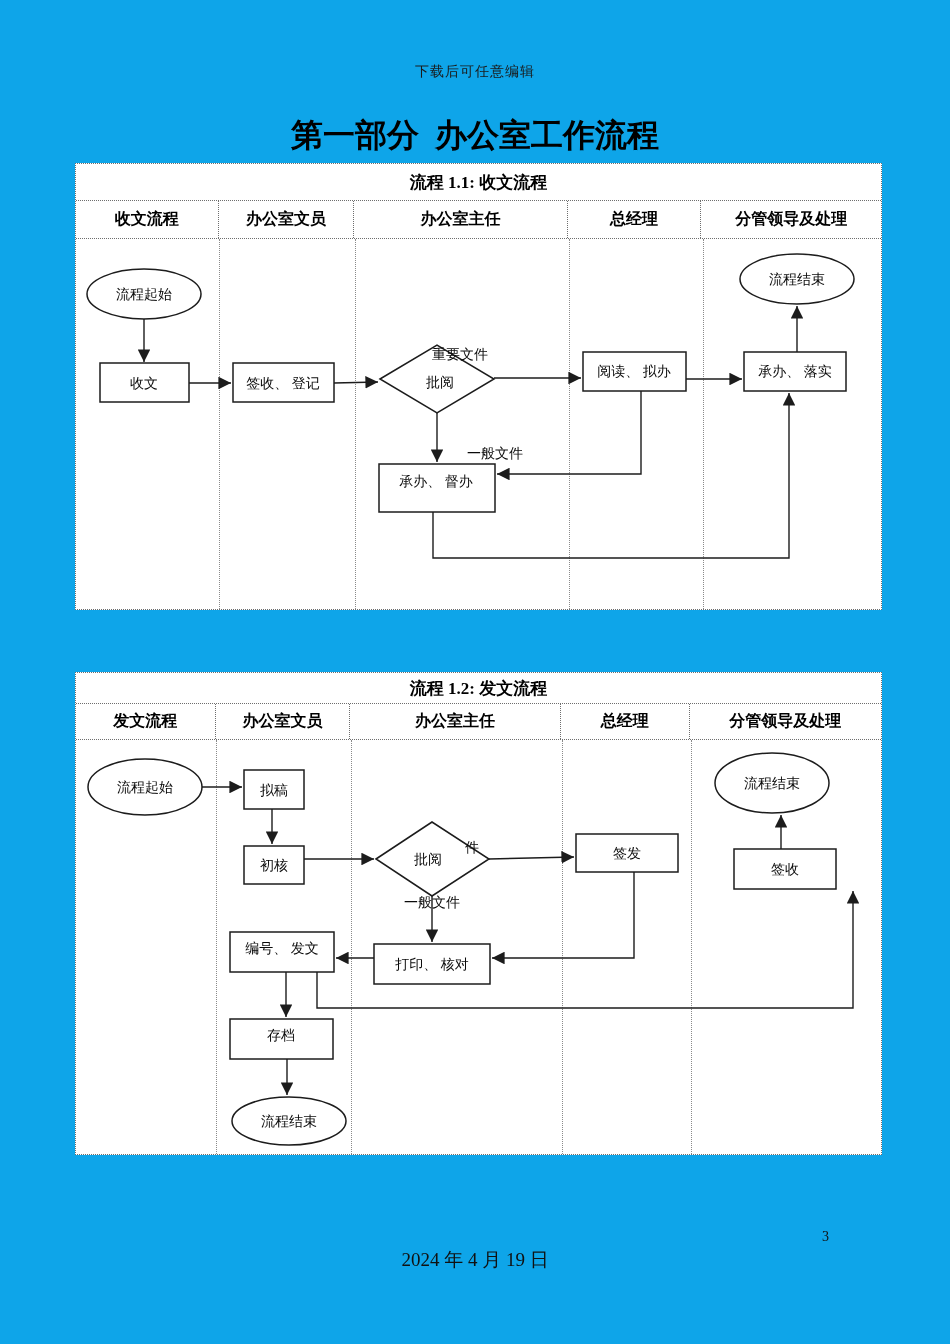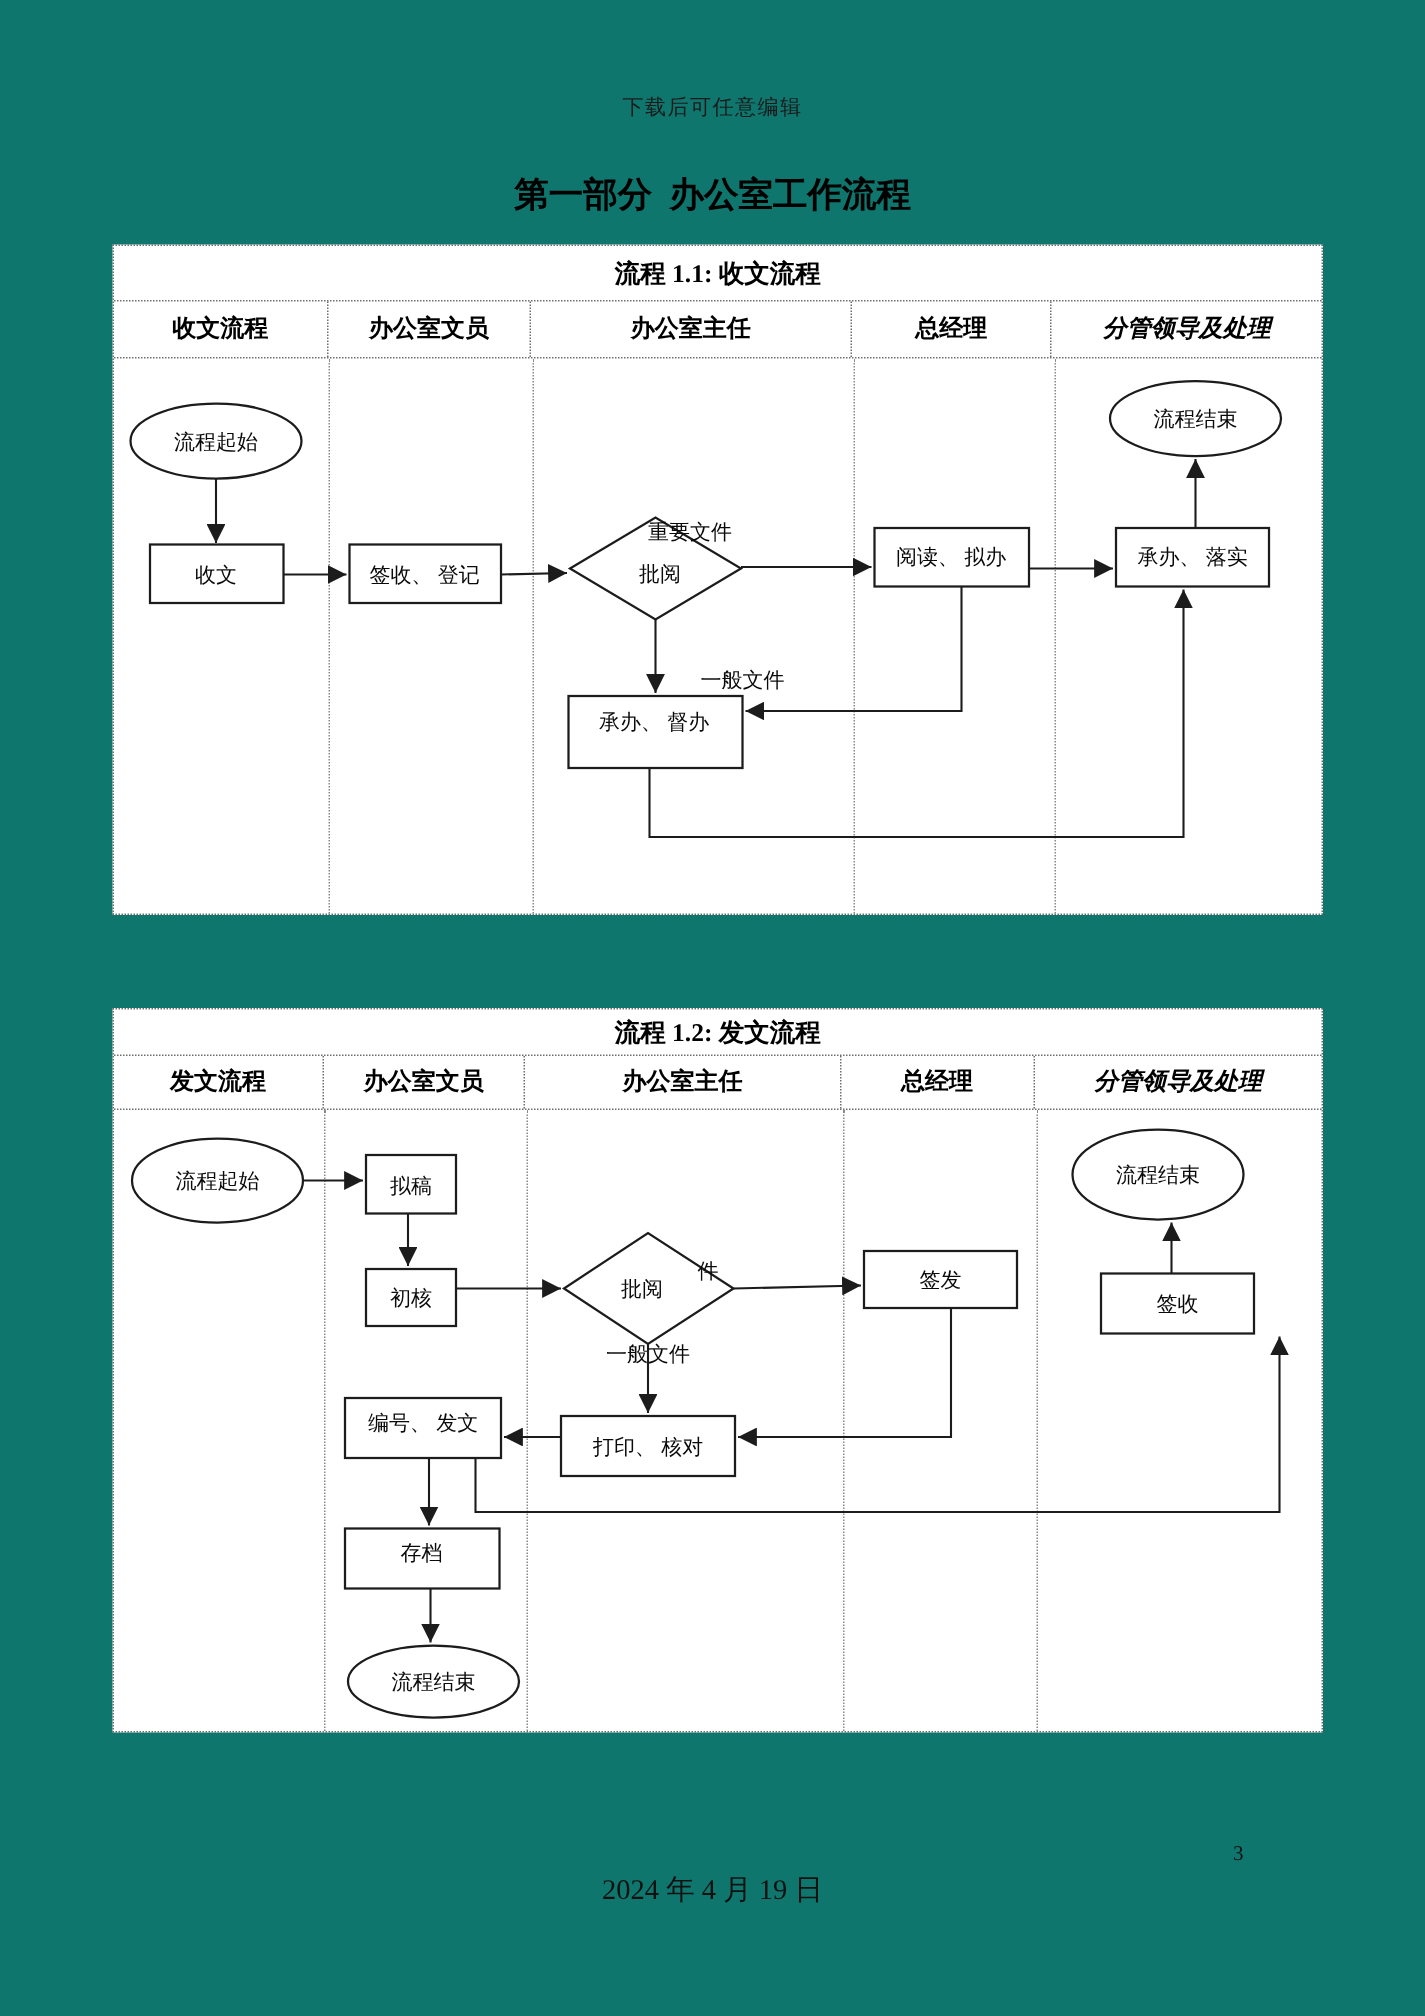--- a/index.html
+++ b/index.html
@@ -6,7 +6,7 @@
   html,body { background:#e8e8e8; }
   .page {
     position:relative; width:950px; height:1344px; margin:0 auto;
-    background:#0f766e; overflow:hidden;
+    background:#0ea5e9; overflow:hidden;
     font-family:"Liberation Serif","DejaVu Serif",serif; color:#000;
   }
   .watermark {

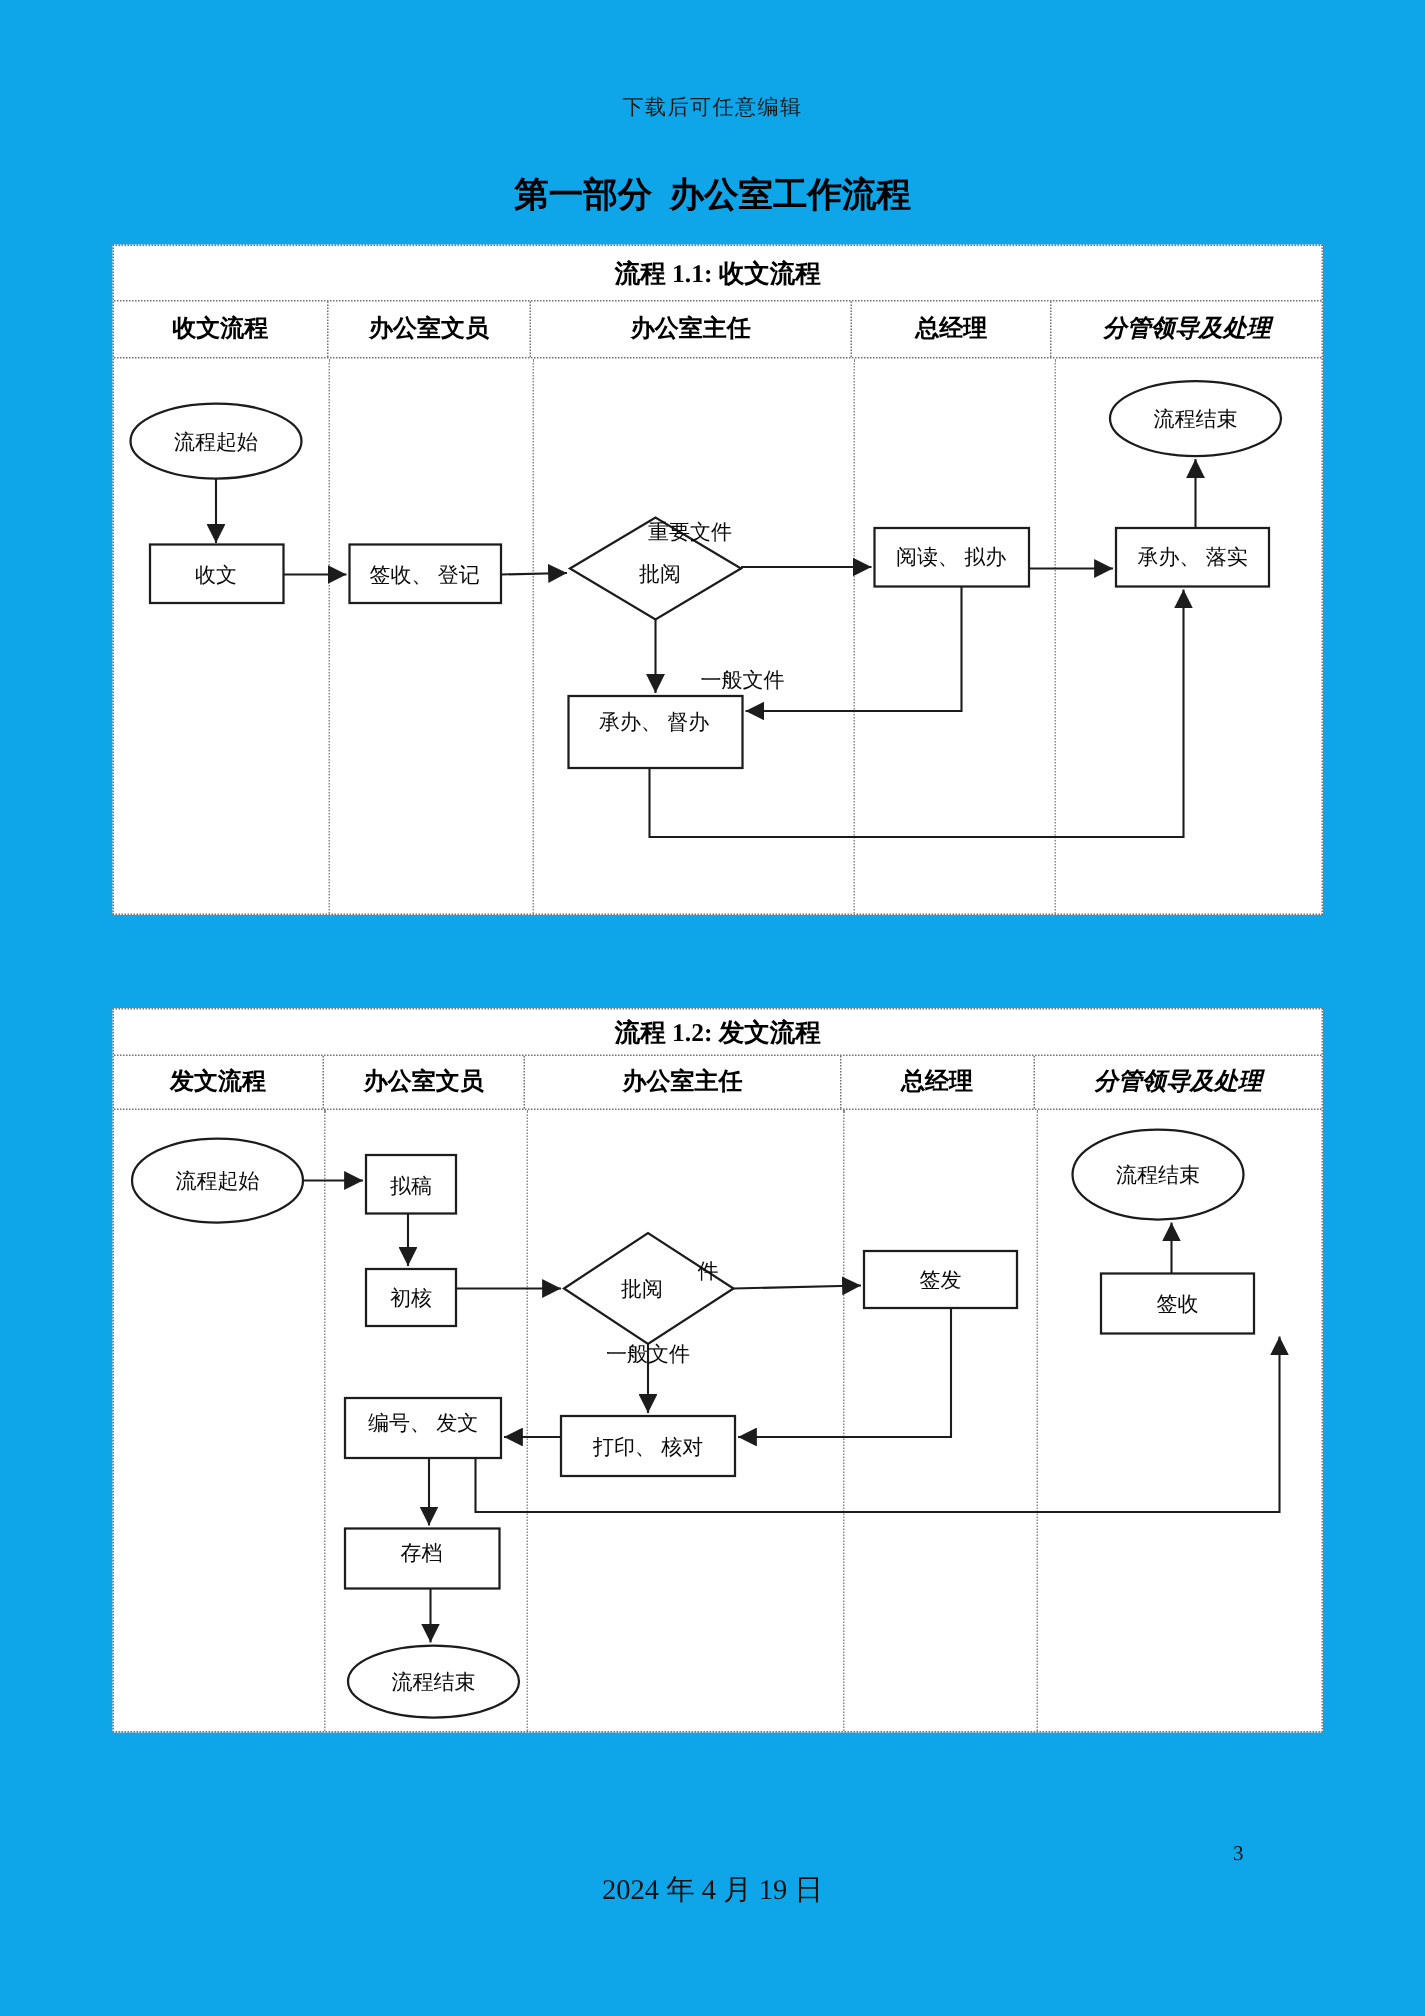--- a/index.html
+++ b/index.html
@@ -15,7 +15,7 @@
   }
   .doc-title {
     position:absolute; top:114px; left:0; width:100%;
-    text-align:center; font-size:23px; font-weight:bold; white-space:pre; color:#000;
+    text-align:center; font-size:32px; font-weight:bold; white-space:pre; color:#000;
   }
   .flow-table {
     position:absolute; left:75px; width:807px;

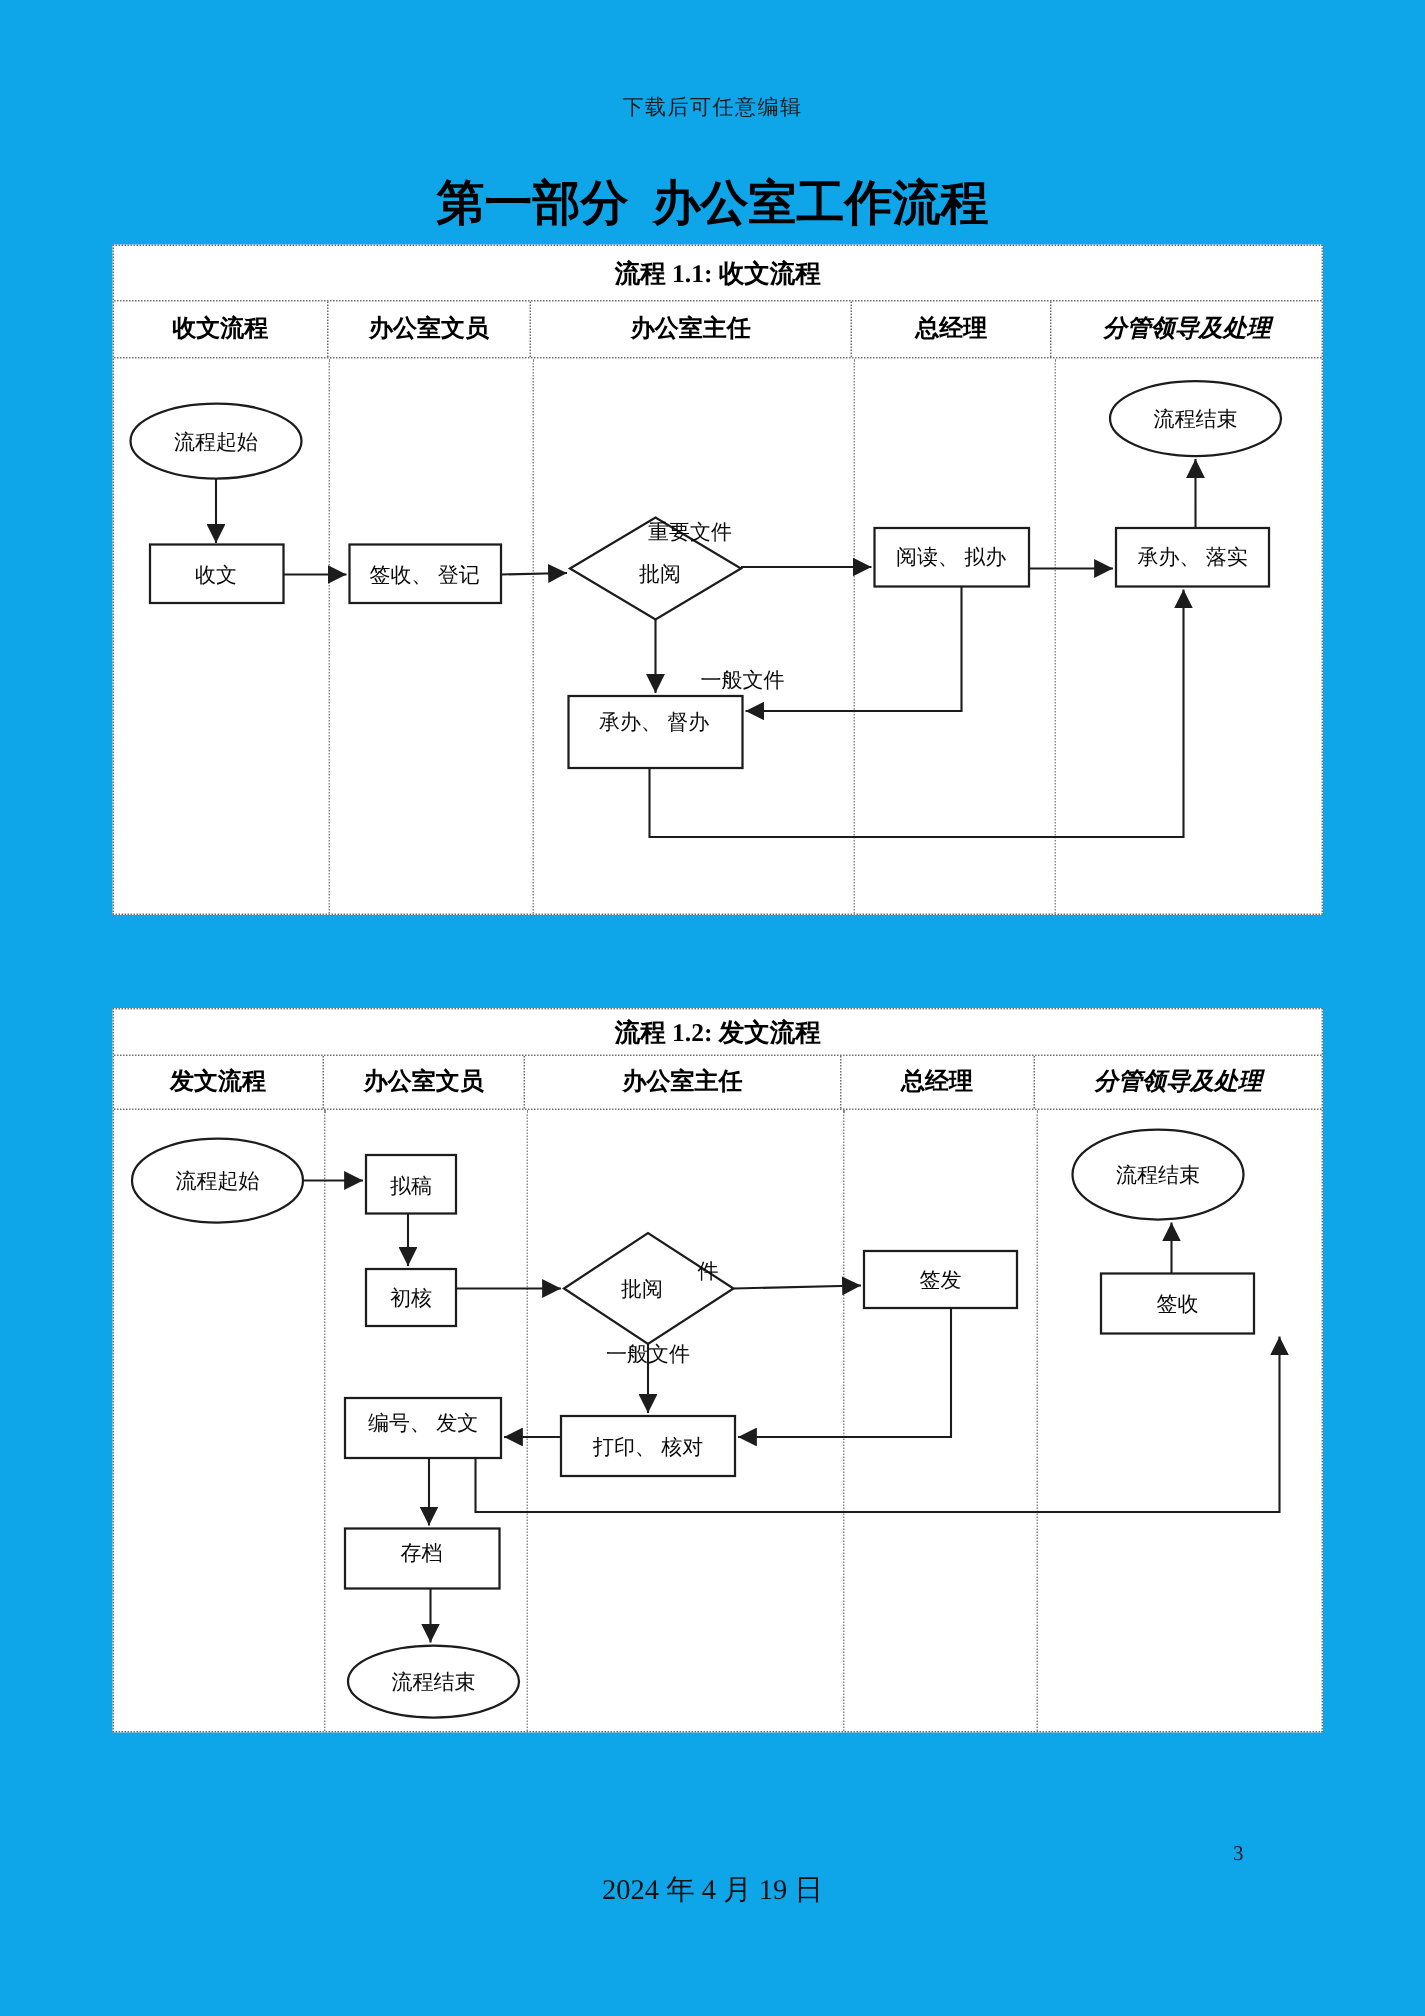--- a/index.html
+++ b/index.html
@@ -38,7 +38,7 @@
     font-weight:bold; font-size:16px;
     border-right:1px dotted #6e6e6e;
   }
-  .col-cell:last-child { border-right:none;font-style:italic; }
+  .col-cell:last-child { border-right:none; }
   .tbl-body { position:relative; width:100%; }
   .t1 .tbl-body { height:370px; }
   .t2 .tbl-body { height:414px; }

